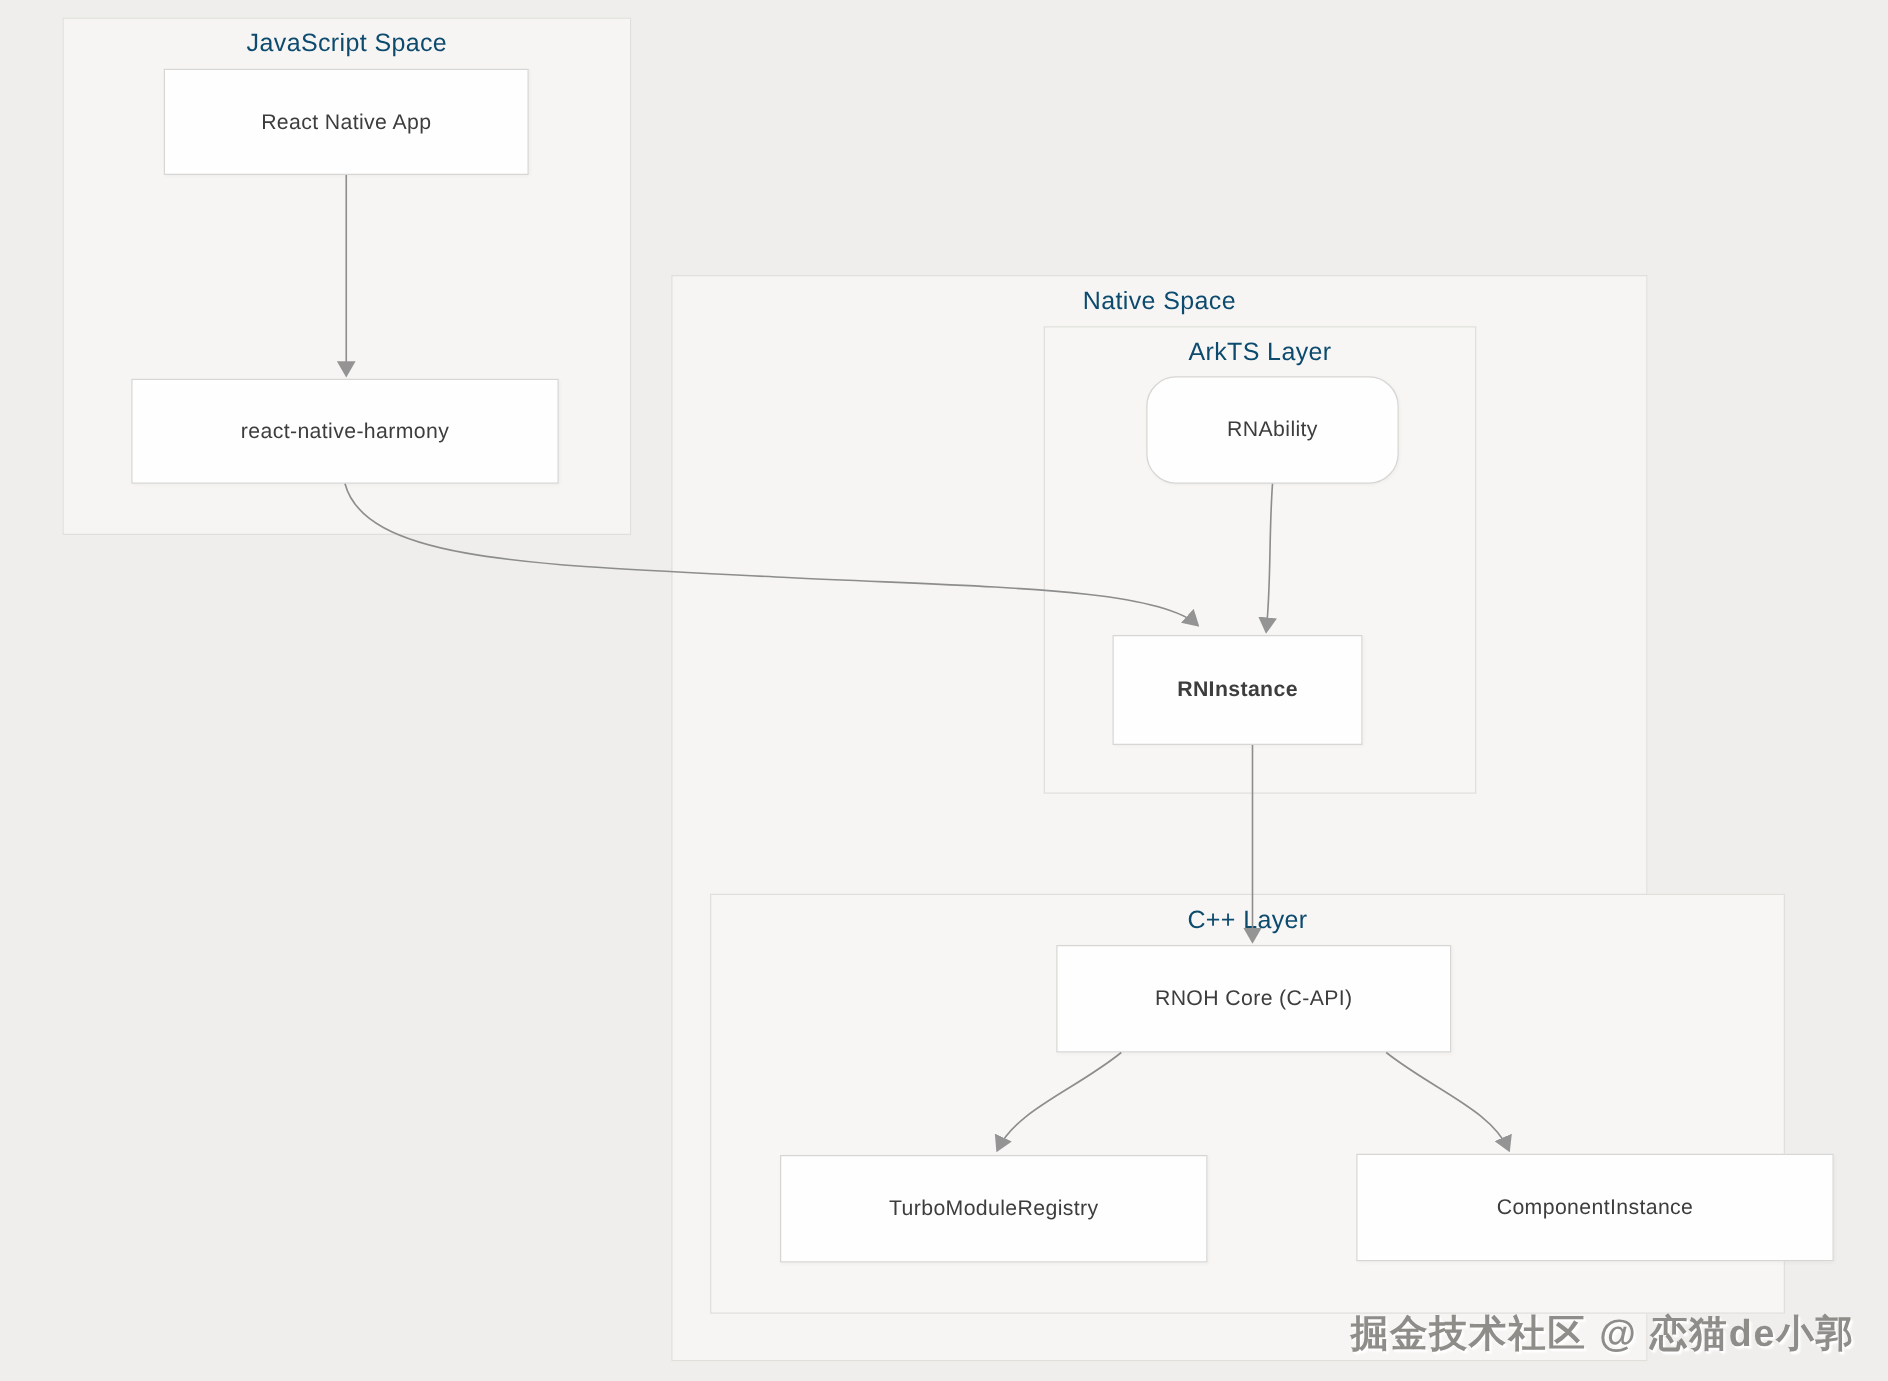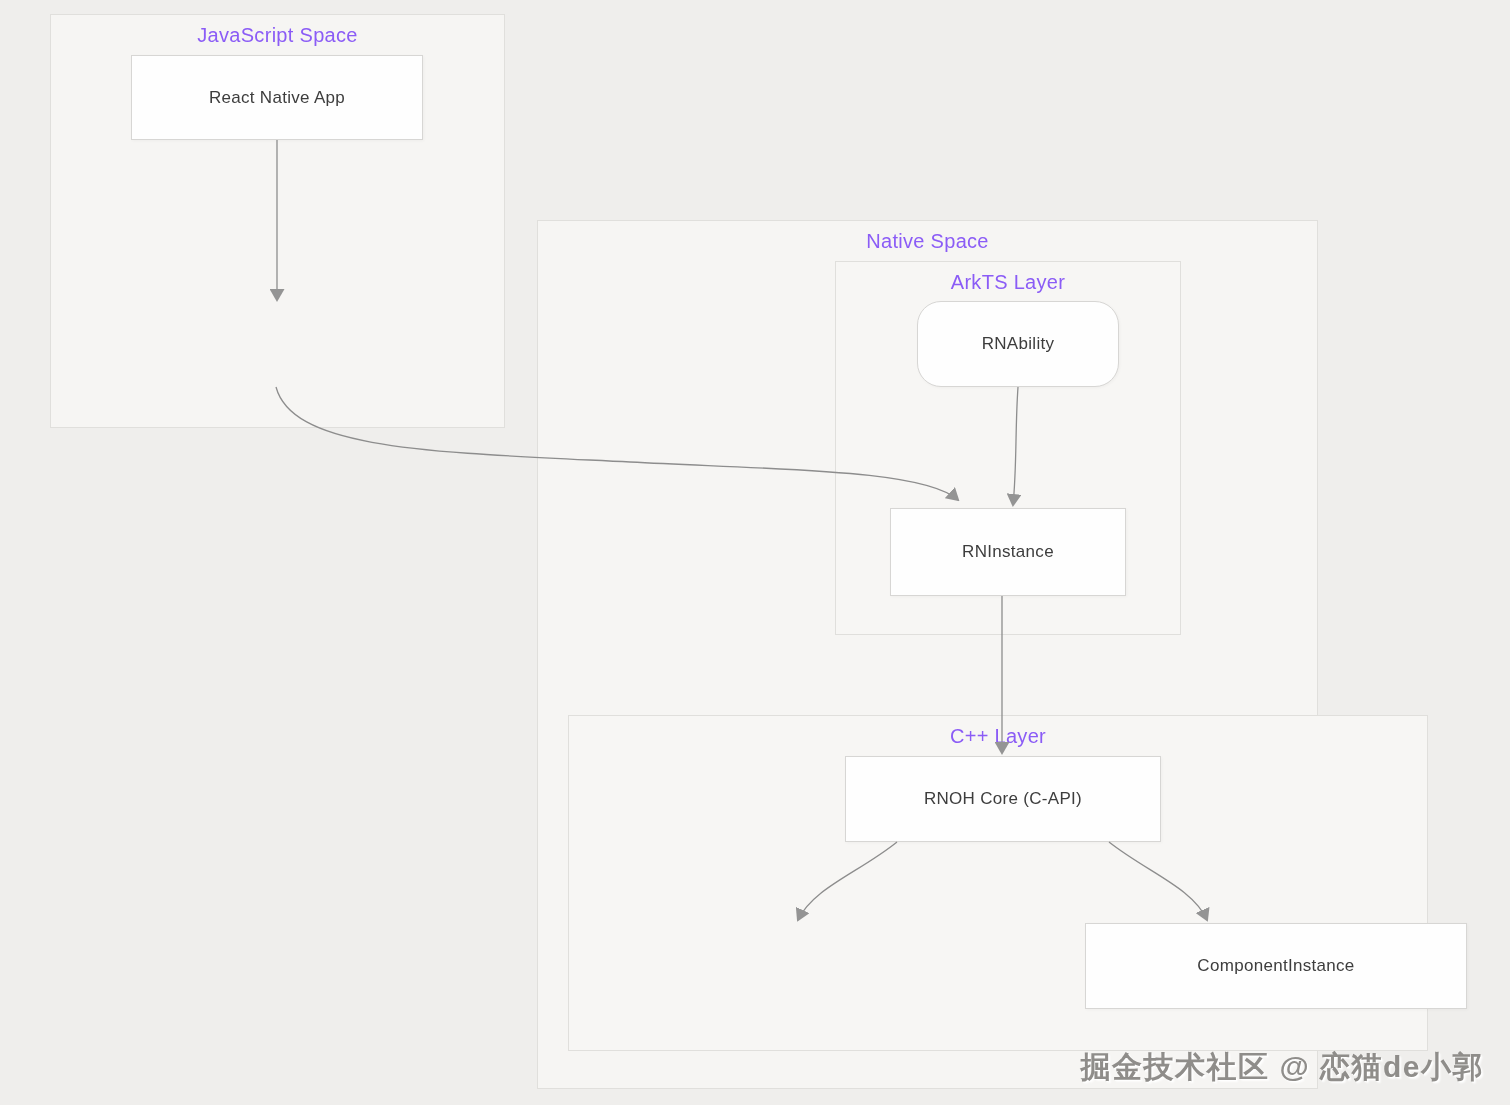--- a/index.html
+++ b/index.html
@@ -26,7 +26,7 @@
     width: 100%;
     text-align: center;
     font-size: 20px;
-    color: #8b5cf6;
+    color: #0c4a6e;
     letter-spacing: 0.3px;
   }
   .node {

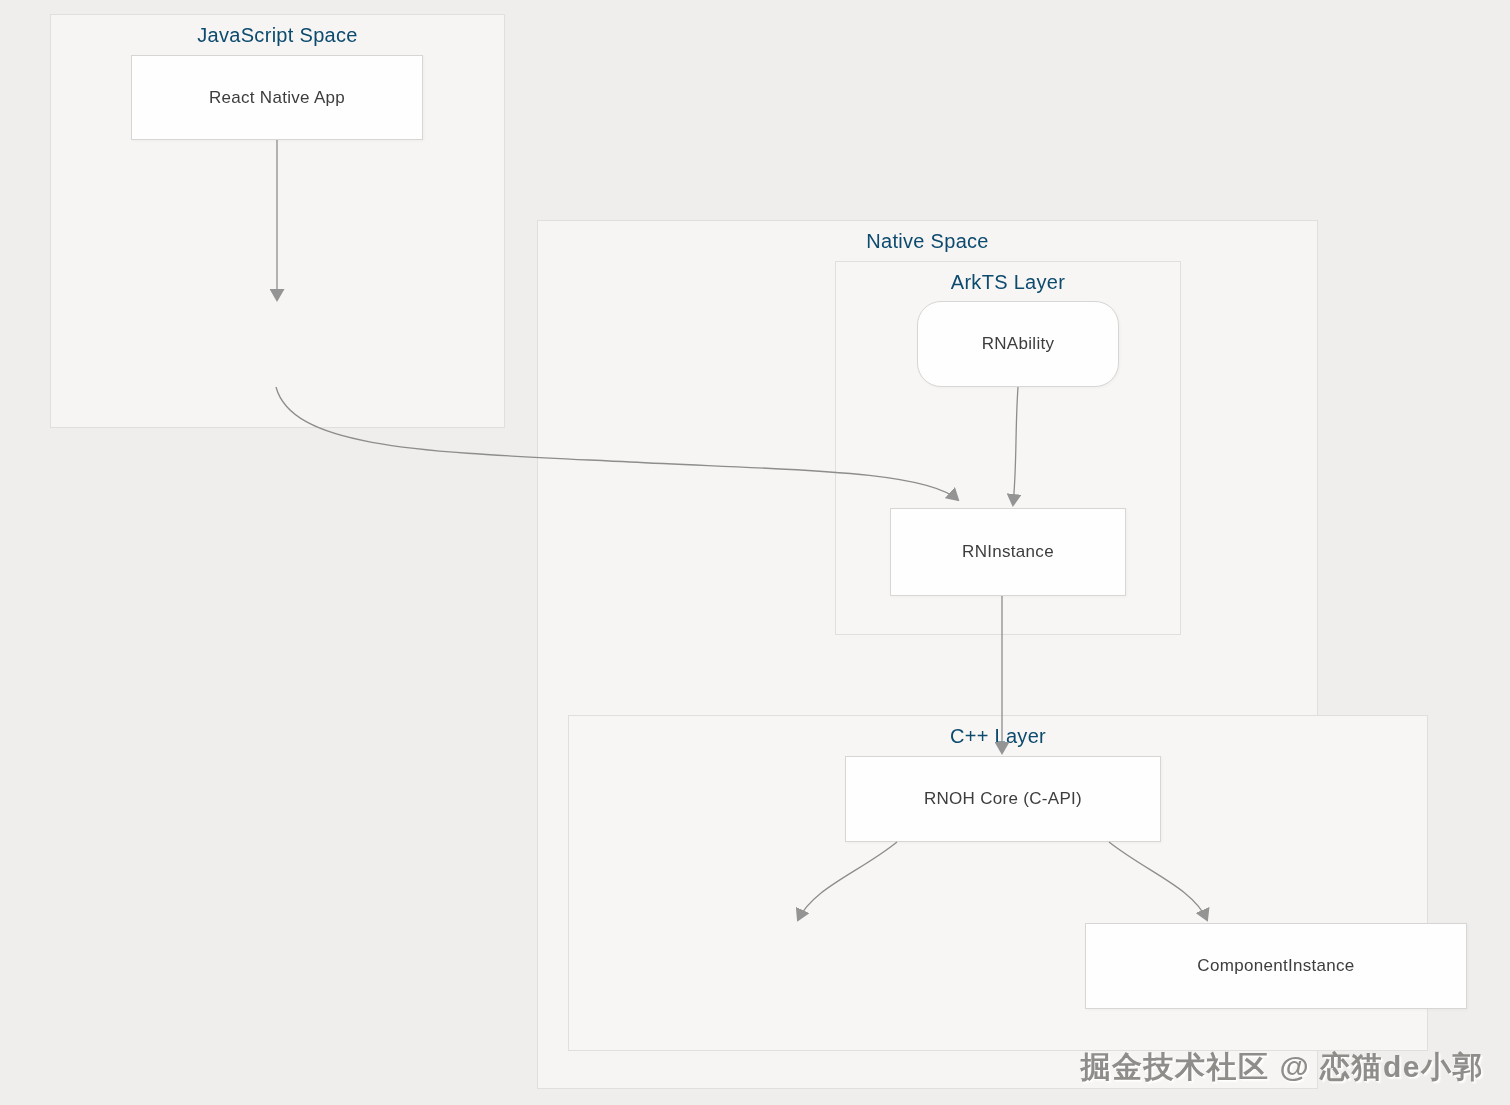--- a/index.html
+++ b/index.html
@@ -102,6 +102,7 @@
 
   <div class="node" id="n-app">React Native App</div>
 
+  <div class="node" id="n-harmony">react-native-harmony</div>
 
   <div class="node" id="n-rnability">RNAbility</div>
 

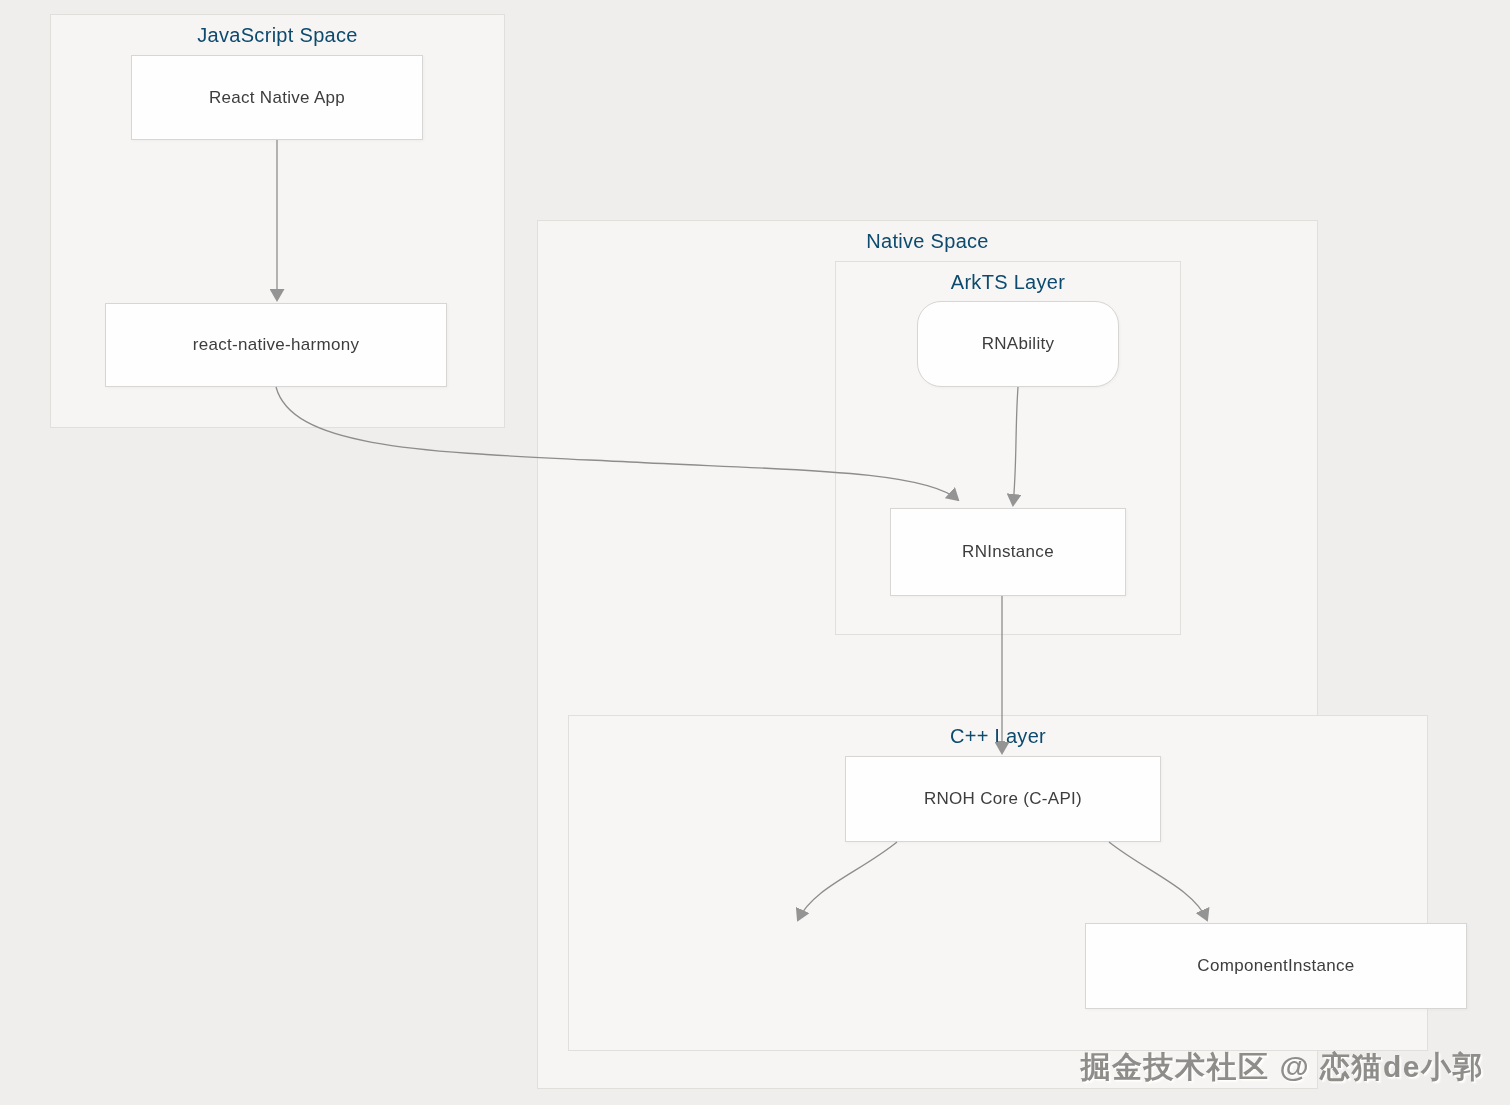--- a/index.html
+++ b/index.html
@@ -51,7 +51,7 @@
   #n-app       { left: 131px;  top: 55px;  width: 292px; height: 85px; }
   #n-harmony   { left: 105px;  top: 303px; width: 342px; height: 84px; }
   #n-rnability { left: 917px;  top: 301px; width: 202px; height: 86px; border-radius: 24px; }
-  #n-rninstance{ left: 890px;  top: 508px; width: 236px; height: 88px; }
+  #n-rninstance{ left: 890px;  top: 508px; width: 200px; height: 88px; font-weight: bold; }
   #n-rnoh      { left: 845px;  top: 756px; width: 316px; height: 86px; }
   #n-turbo     { left: 624px;  top: 924px; width: 342px; height: 86px; }
   #n-component { left: 1046px; top: 923px; width: 382px; height: 86px; margin-left: 39px; }

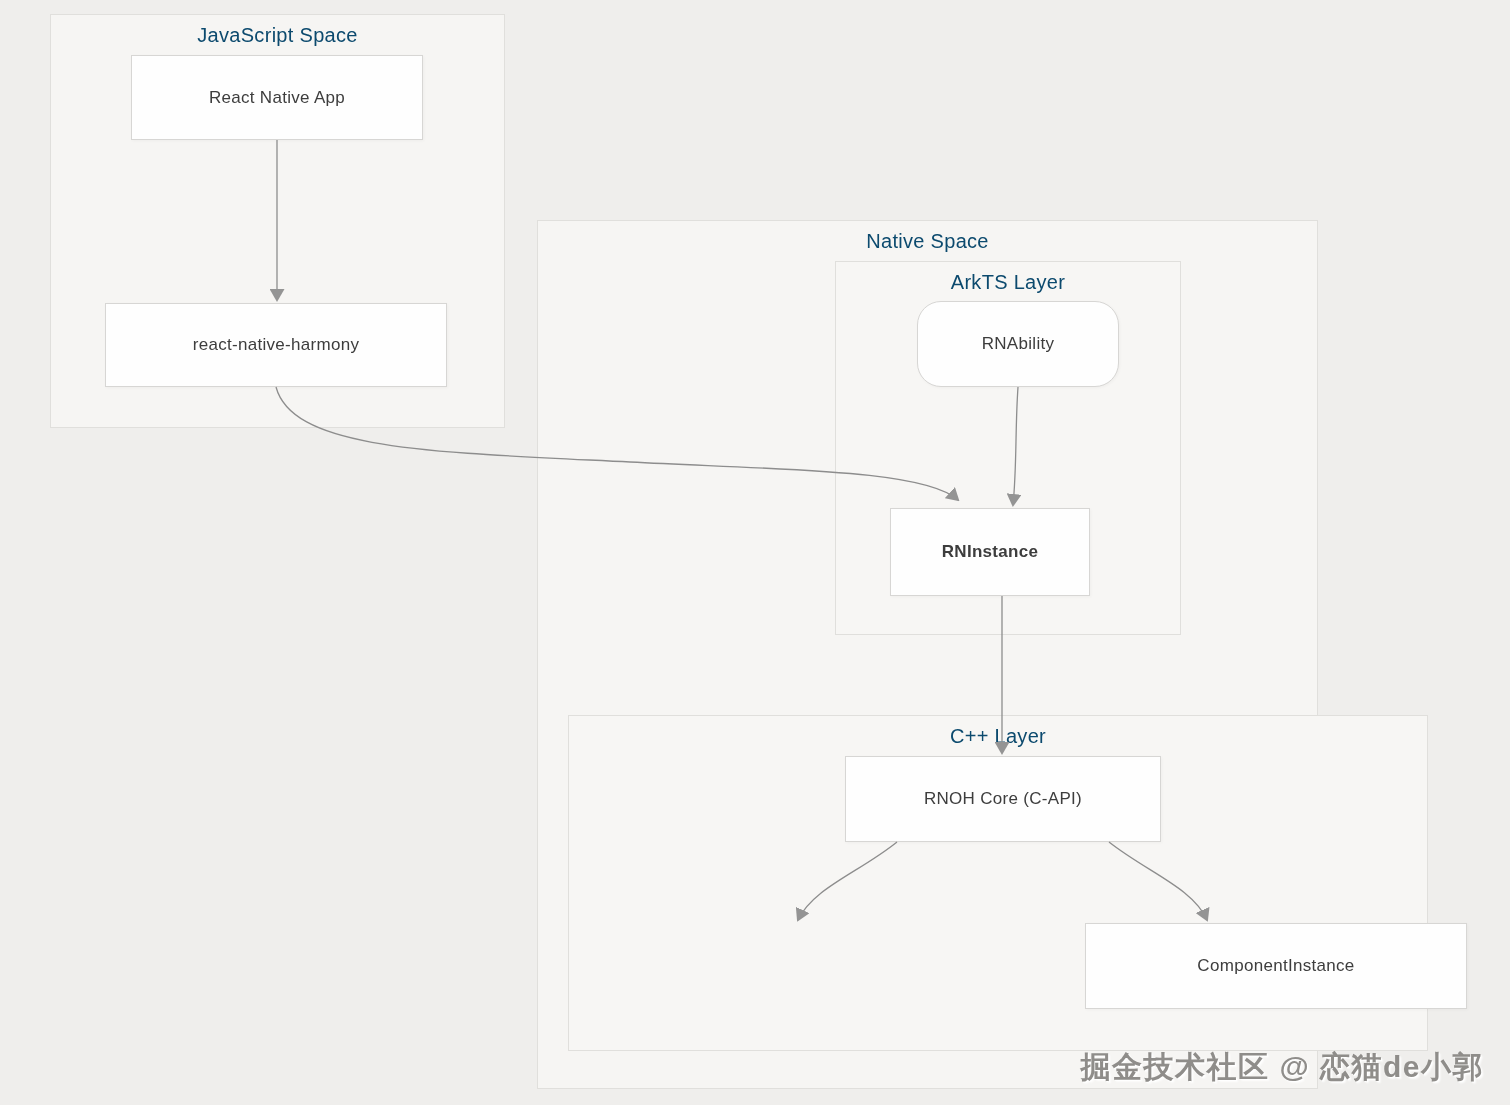--- a/index.html
+++ b/index.html
@@ -110,6 +110,7 @@
 
   <div class="node" id="n-rnoh">RNOH Core (C-API)</div>
 
+  <div class="node" id="n-turbo">TurboModuleRegistry</div>
 
   <div class="node" id="n-component">ComponentInstance</div>
 

